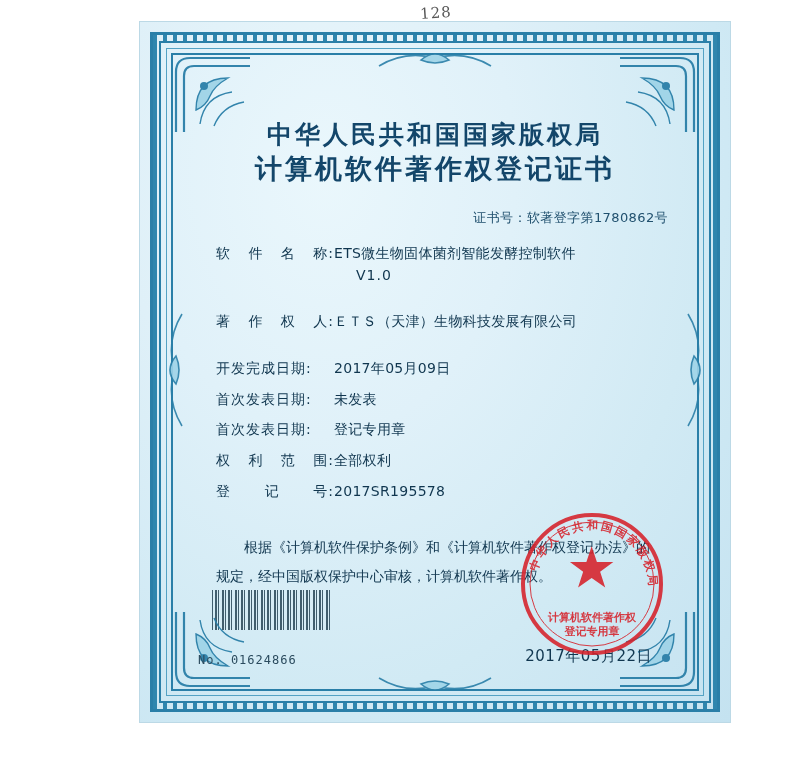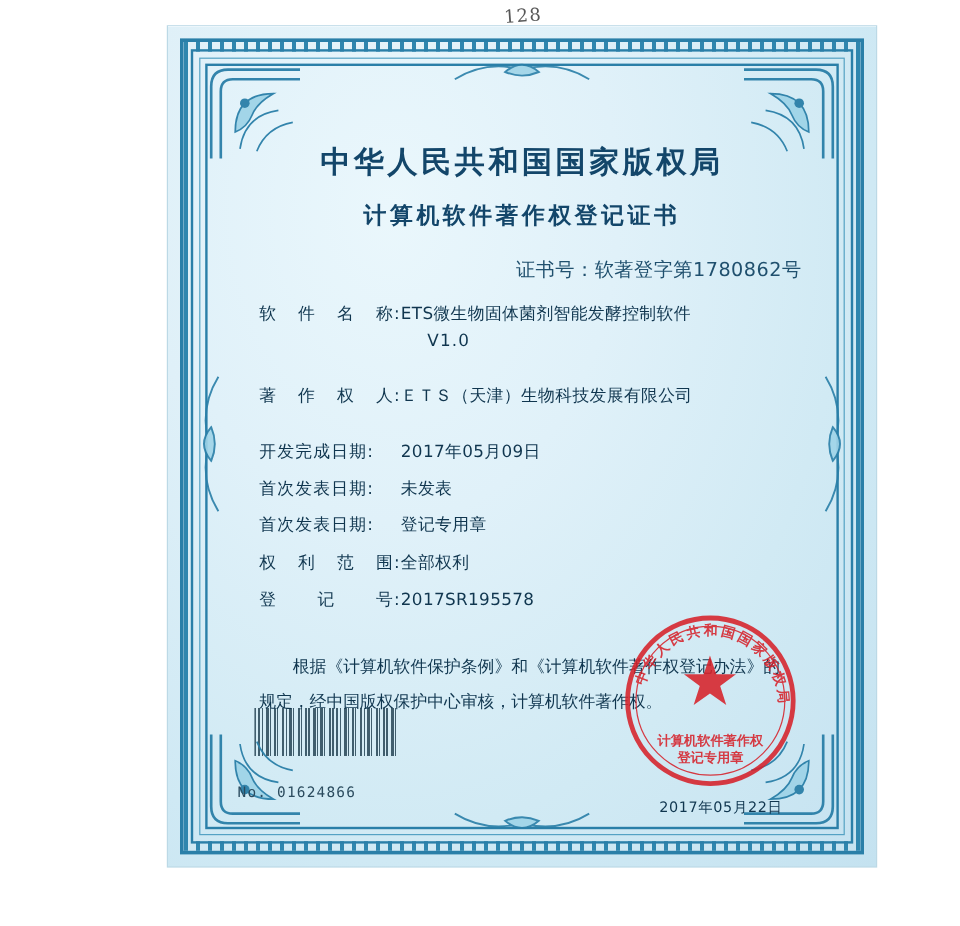--- a/index.html
+++ b/index.html
@@ -125,8 +125,7 @@
     margin-top: 50px;
   }
   .title-2 {
-    font-size: 19px;
-    margin-top: 16px;
+    font-size: 27px;
   }
 
   .cert-no {

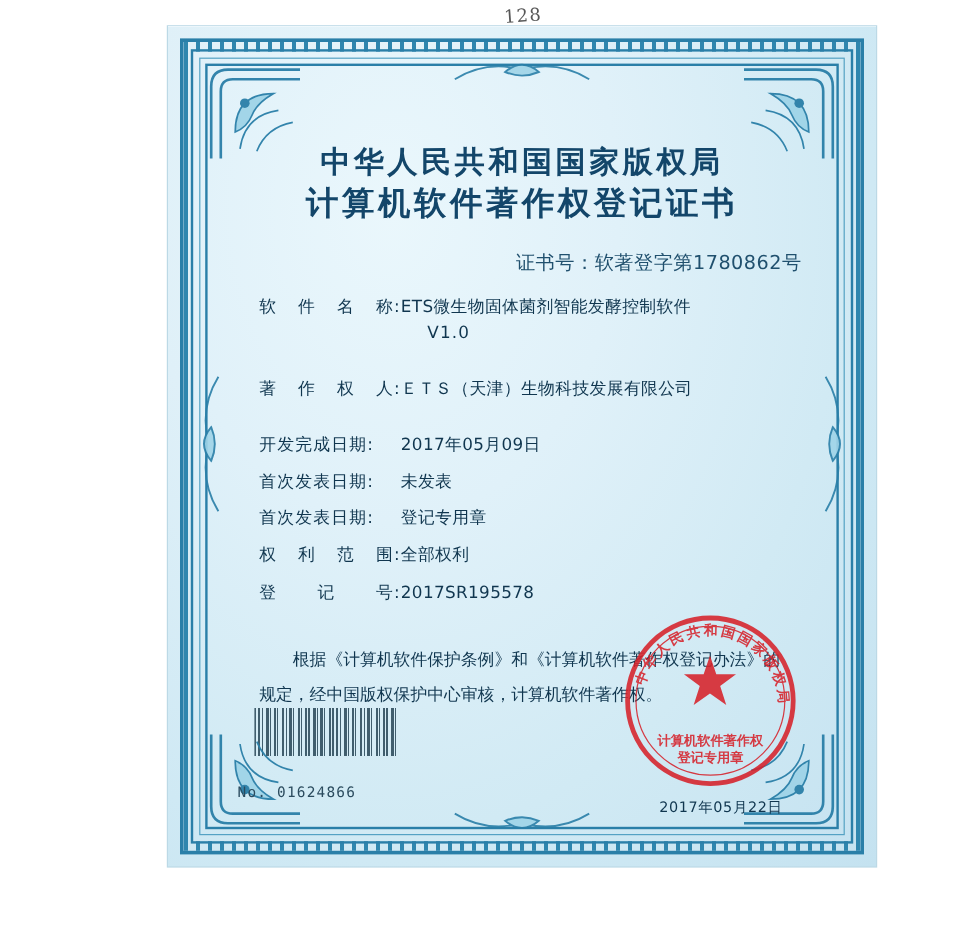--- a/index.html
+++ b/index.html
@@ -130,7 +130,7 @@
 
   .cert-no {
     text-align: right;
-    font-size: 16px;
+    font-size: 13px;
     color: #20506e;
     margin-top: 22px;
     padding-right: 16px;

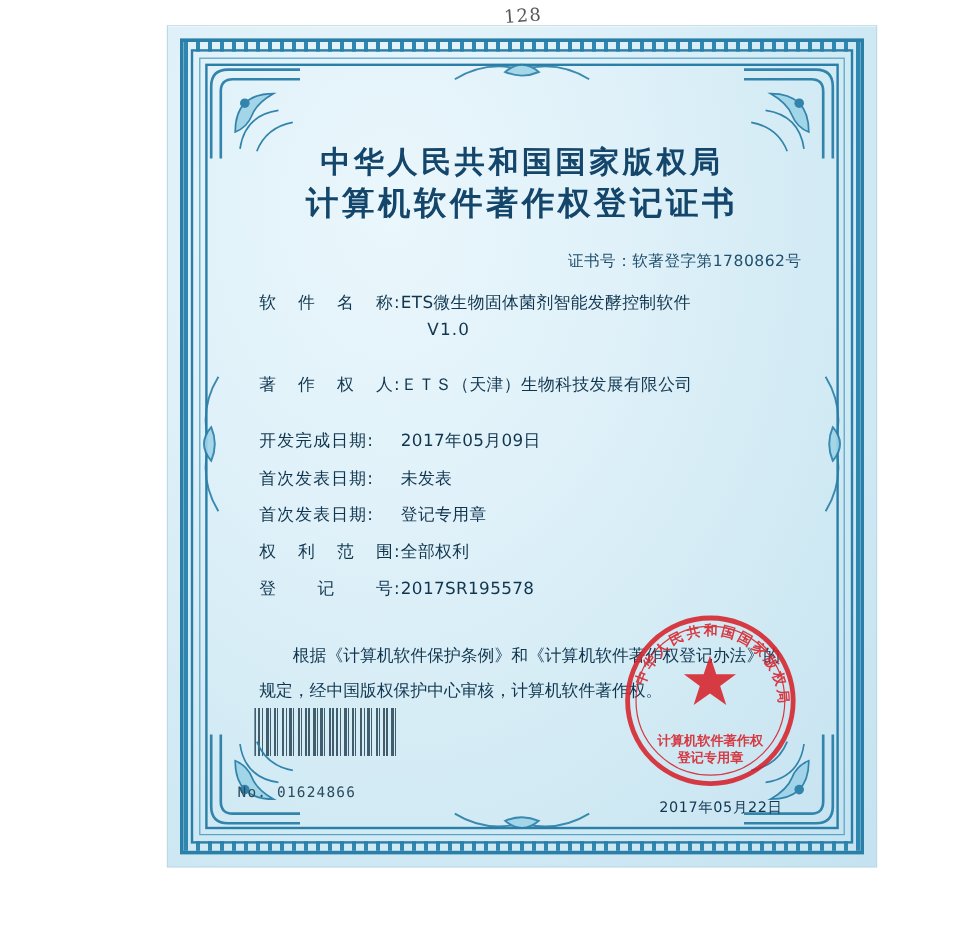--- a/index.html
+++ b/index.html
@@ -225,8 +225,8 @@
   .issue-date {
     position: absolute;
     right: 78px;
-    bottom: 40px;
-    font-size: 12px;
+    bottom: 56px;
+    font-size: 15px;
     color: #10364f;
     letter-spacing: .5px;
     z-index: 7;

